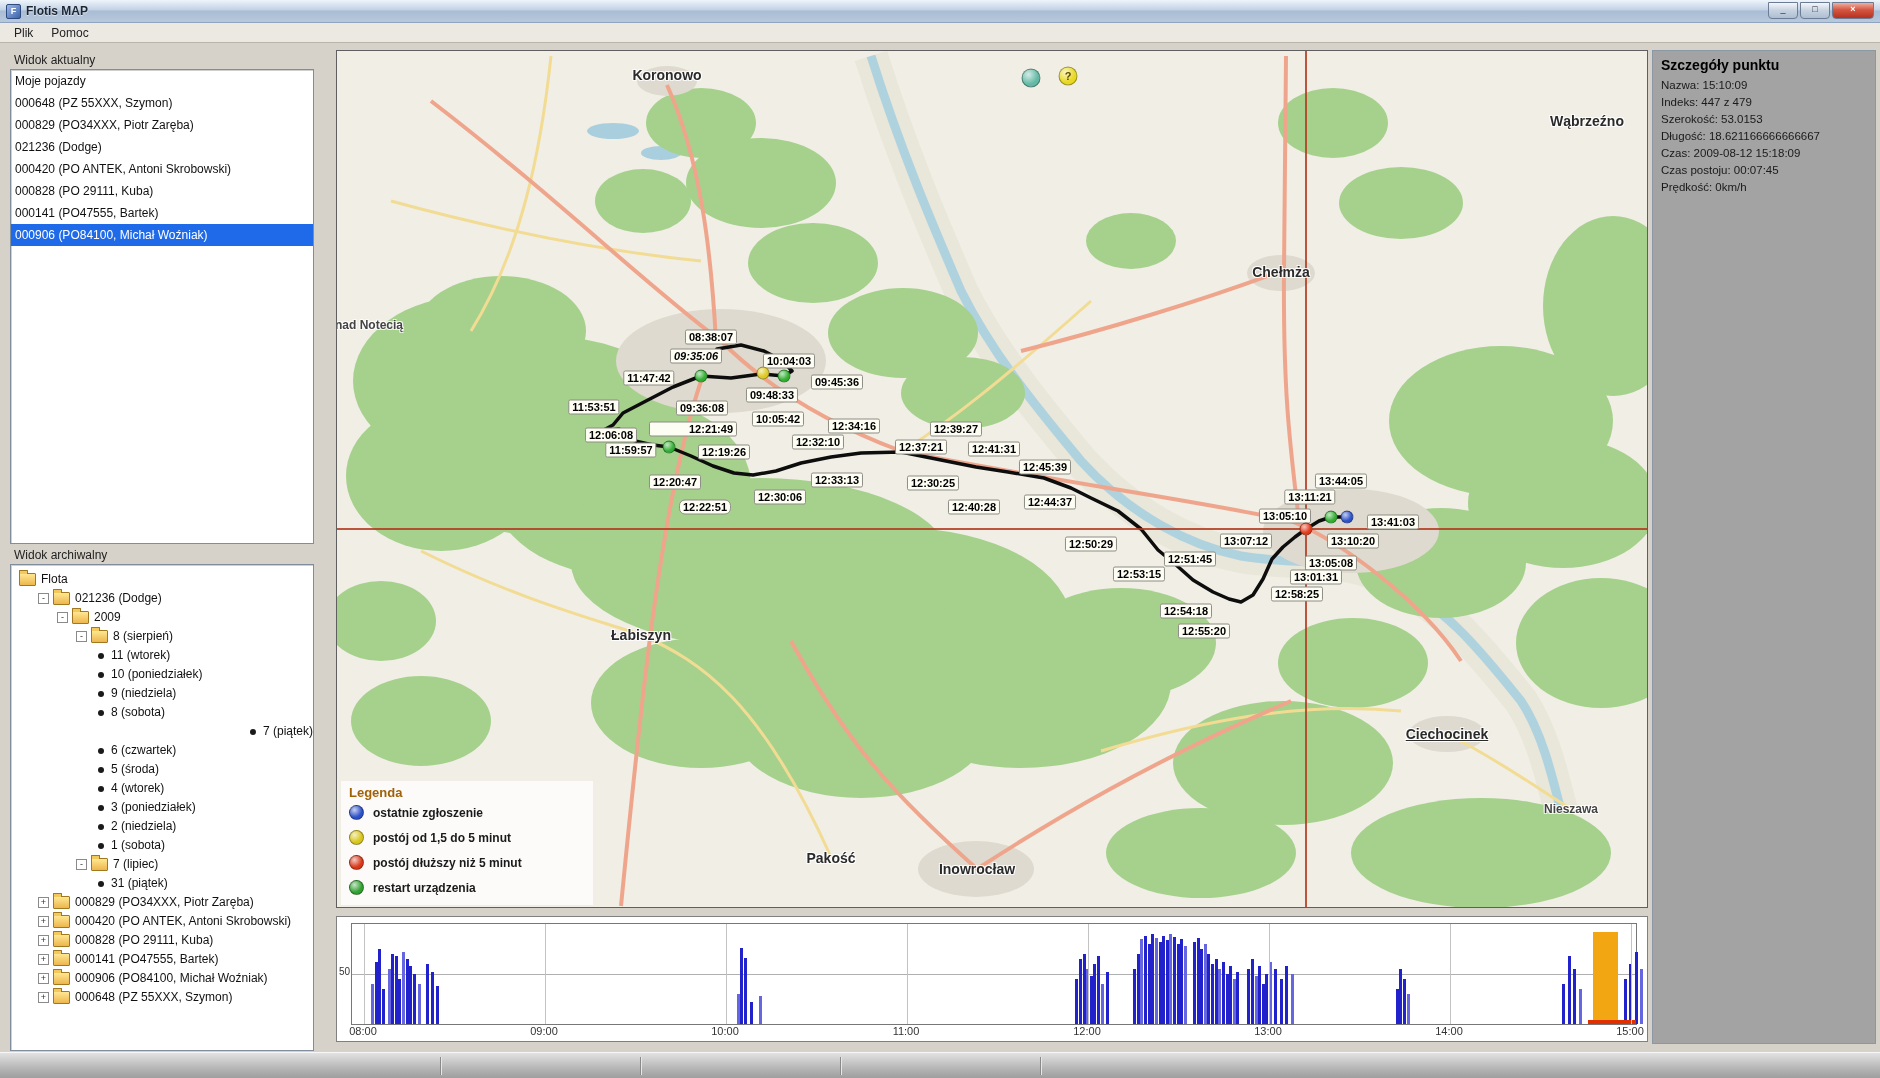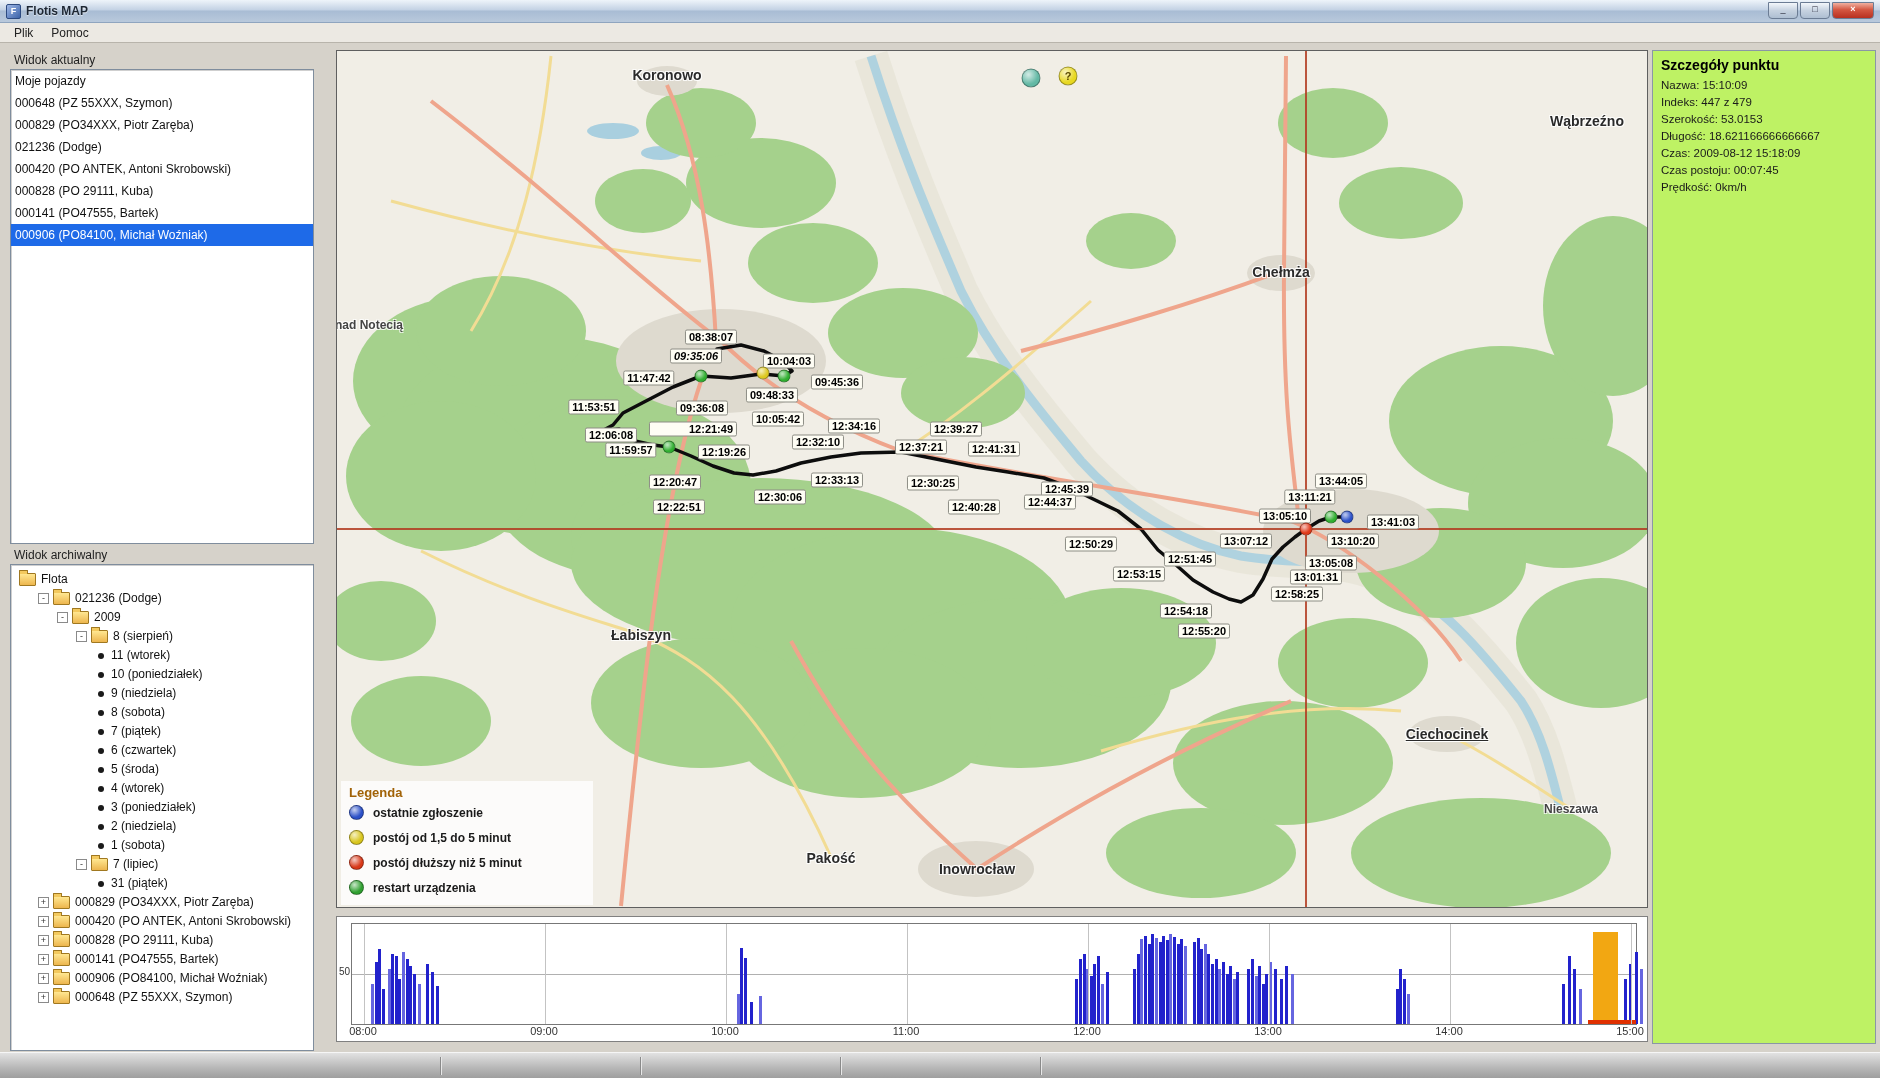--- a/index.html
+++ b/index.html
@@ -64,7 +64,7 @@
   .xlab{position:absolute;top:108px;transform:translateX(-50%);font-size:11px;color:#333;}
   #ylab{position:absolute;left:2px;top:49px;font-size:10px;color:#333;}
   
-  #details{position:absolute;left:1652px;top:50px;width:224px;height:994px;background:#bef264;
+  #details{position:absolute;left:1652px;top:50px;width:224px;height:994px;background:#a3a3a3;
     border:1px solid #8a97a5;box-sizing:border-box;padding:6px 8px;}
   #details-title{font-size:14px;font-weight:bold;color:#000;margin-bottom:4px;}
   .drow{font-size:11.5px;color:#1a1a1a;line-height:17px;white-space:nowrap;overflow:hidden;}

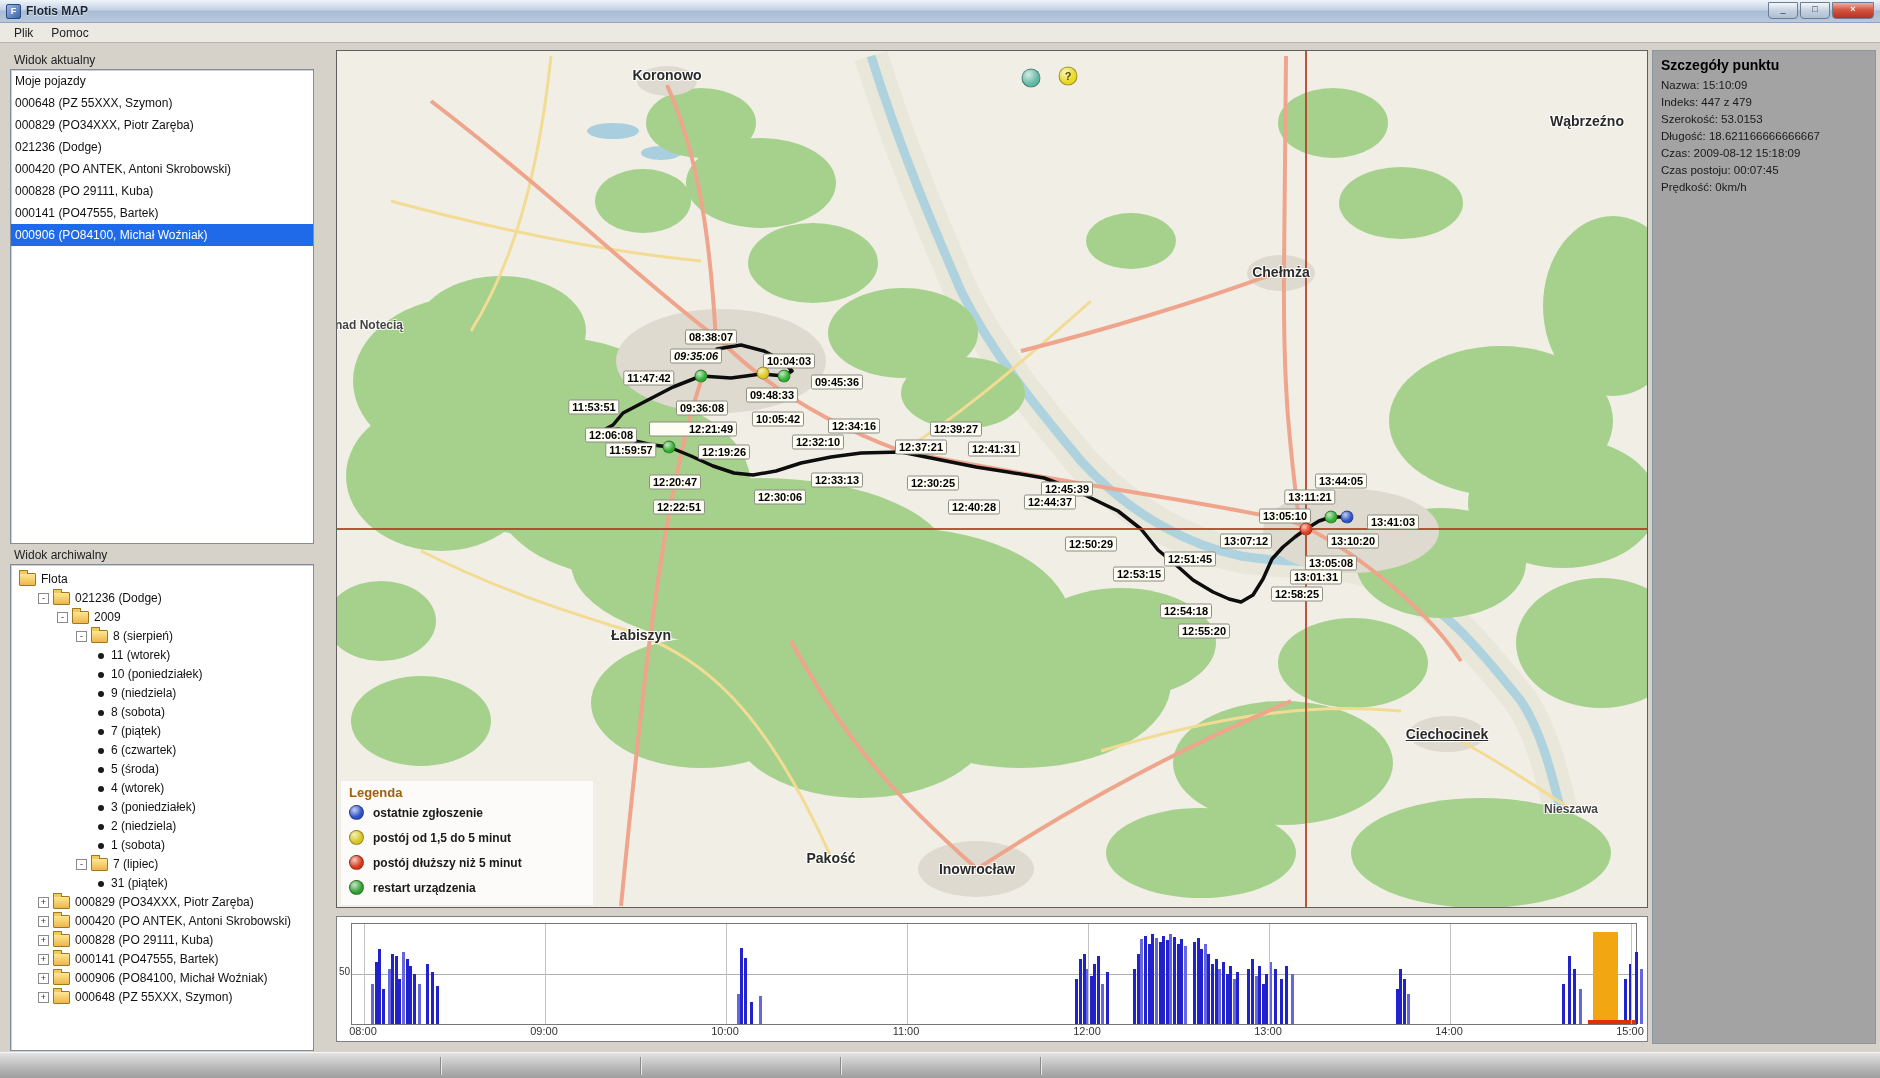--- a/index.html
+++ b/index.html
@@ -319,7 +319,7 @@
         <div class="tlabel" style="left: 619px; top: 378px;">12:39:27</div>
         <div class="tlabel" style="left: 657px; top: 398px;">12:41:31</div>
         <div class="tlabel" style="left: 596px; top: 432px;">12:30:25</div>
-        <div class="tlabel" style="left: 730px; top: 416px; margin-top: 22px;">12:45:39</div>
+        <div class="tlabel" style="left: 708px; top: 416px;">12:45:39</div>
         <div class="tlabel" style="left: 338px; top: 431px;">12:20:47</div>
         <div class="tlabel" style="left: 500px; top: 429px;">12:33:13</div>
         <div class="tlabel" style="left: 342px; top: 456px;">12:22:51</div>

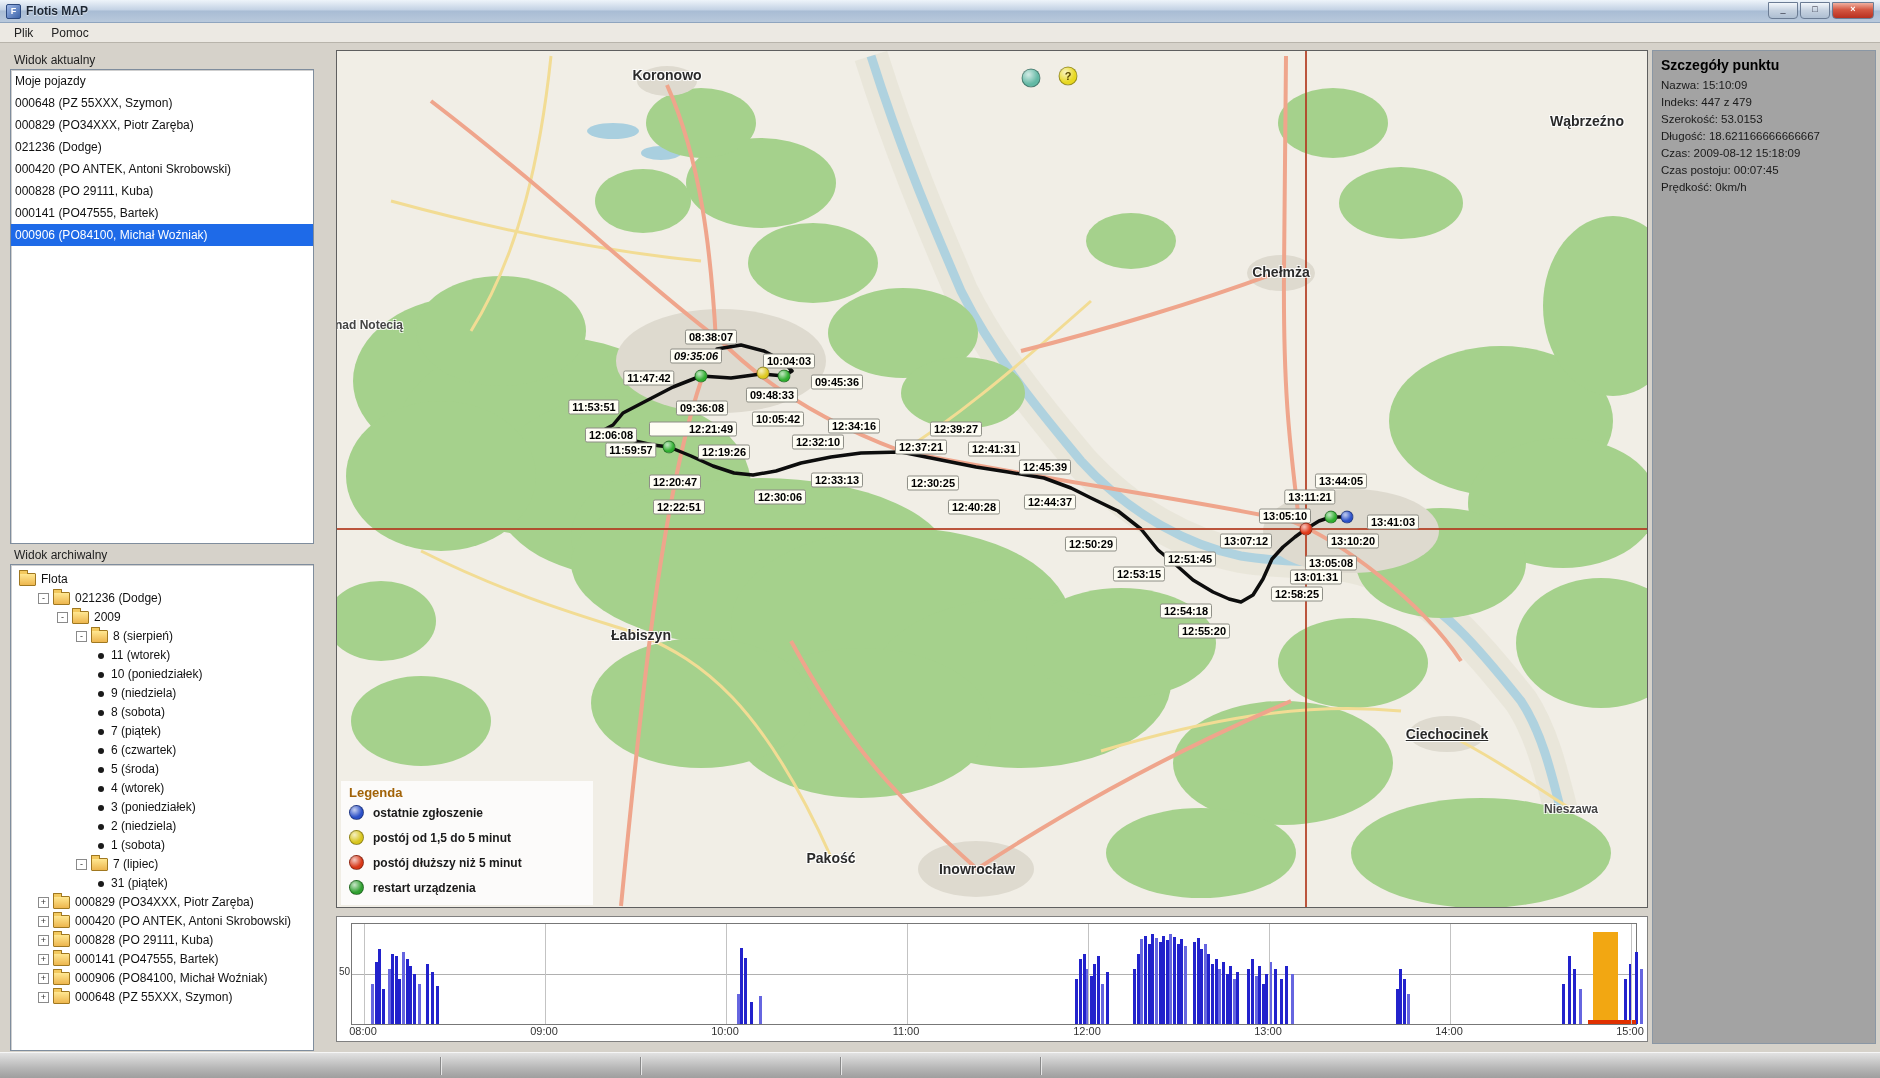--- a/index.html
+++ b/index.html
@@ -322,7 +322,7 @@
         <div class="tlabel" style="left: 708px; top: 416px;">12:45:39</div>
         <div class="tlabel" style="left: 338px; top: 431px;">12:20:47</div>
         <div class="tlabel" style="left: 500px; top: 429px;">12:33:13</div>
-        <div class="tlabel" style="left: 342px; top: 456px;">12:22:51</div>
+        <div class="tlabel" style="left: 368px; top: 456px; border-radius: 6px;">12:22:51</div>
         <div class="tlabel" style="left: 443px; top: 446px;">12:30:06</div>
         <div class="tlabel" style="left: 637px; top: 456px;">12:40:28</div>
         <div class="tlabel" style="left: 713px; top: 451px;">12:44:37</div>

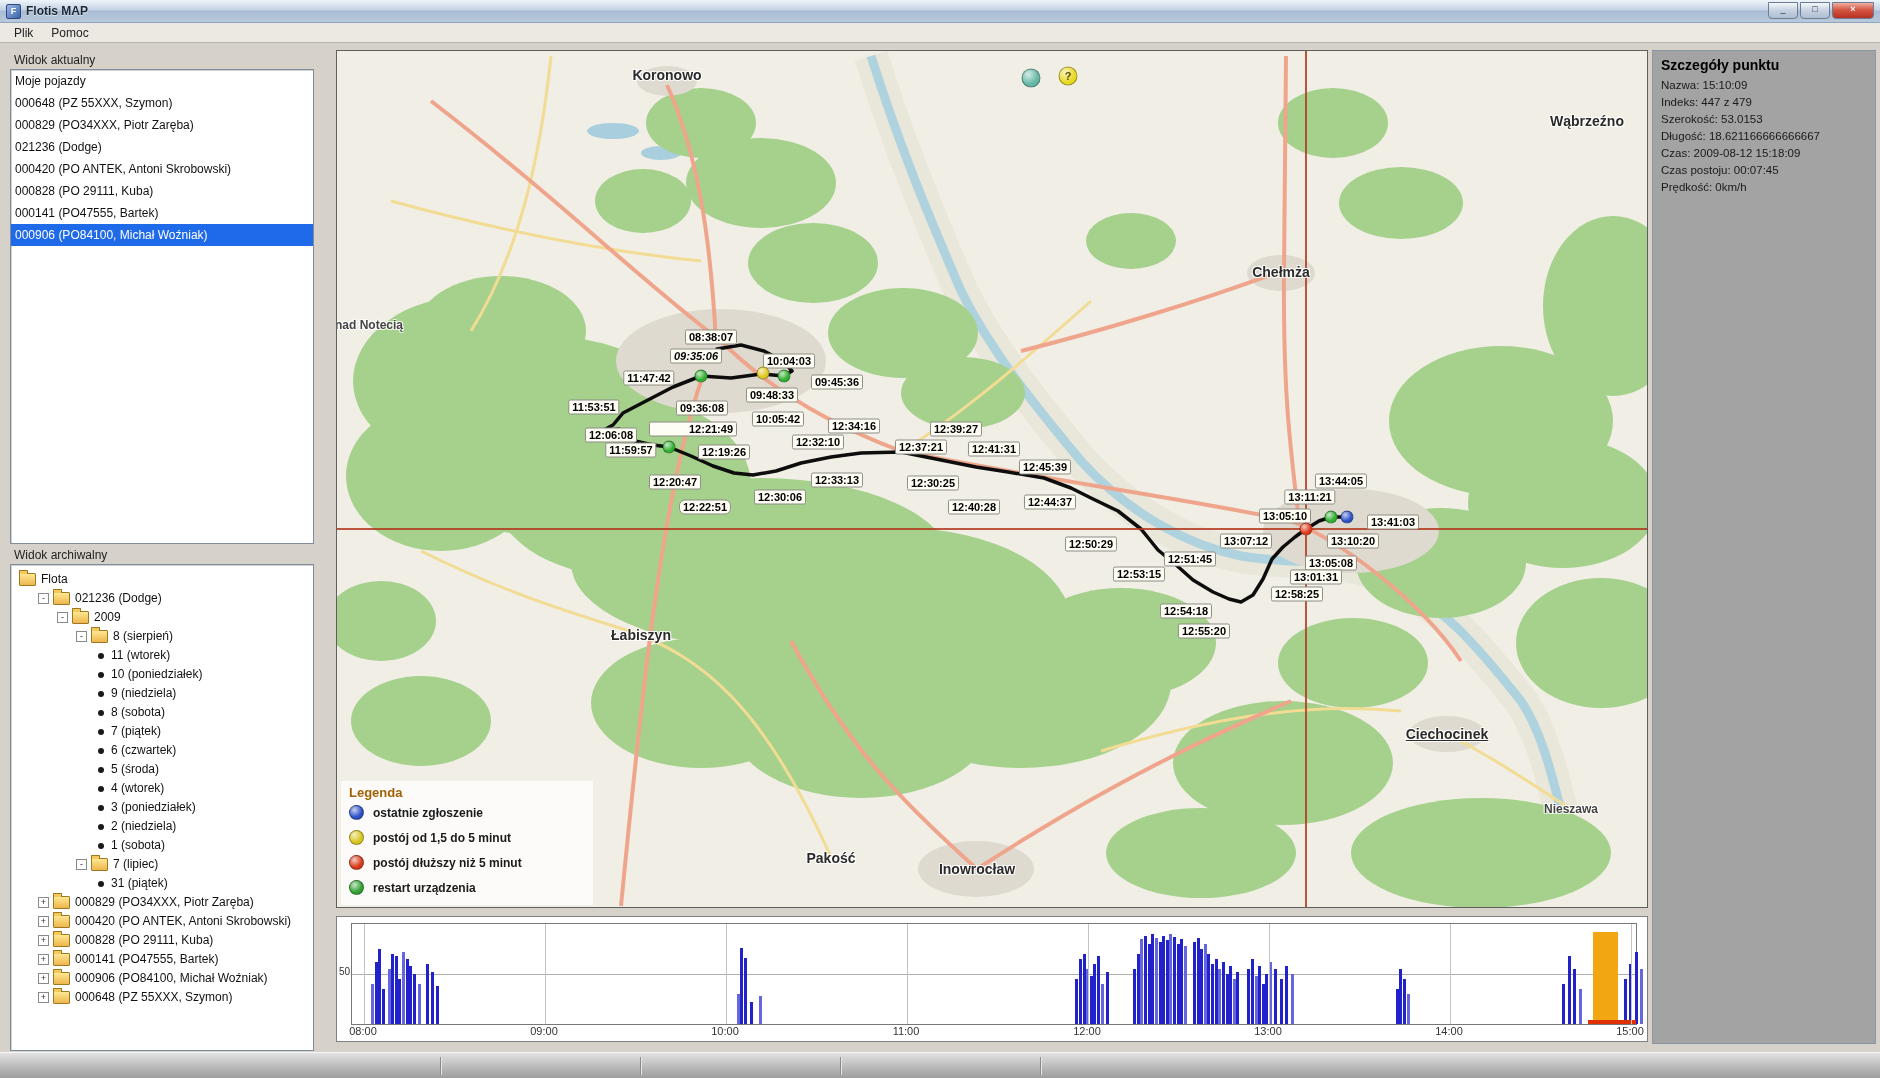--- a/index.html
+++ b/index.html
@@ -142,7 +142,7 @@
         <div class="bullet"></div>
         <span>8 (sobota)</span>
       </div>
-      <div class="trow" style="padding-left: 84px;">
+      <div class="trow" style="padding-left: 84px; justify-content: flex-end;">
         <div class="bullet"></div>
         <span>7 (piątek)</span>
       </div>

